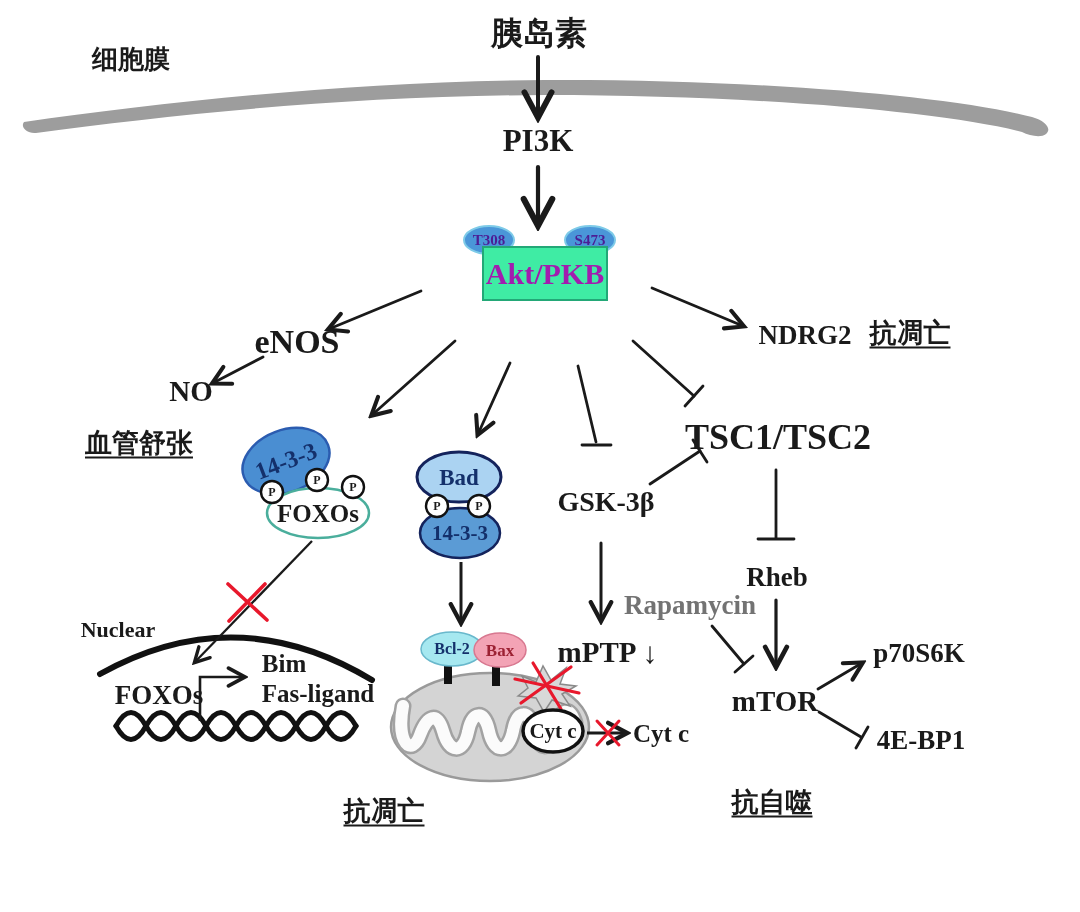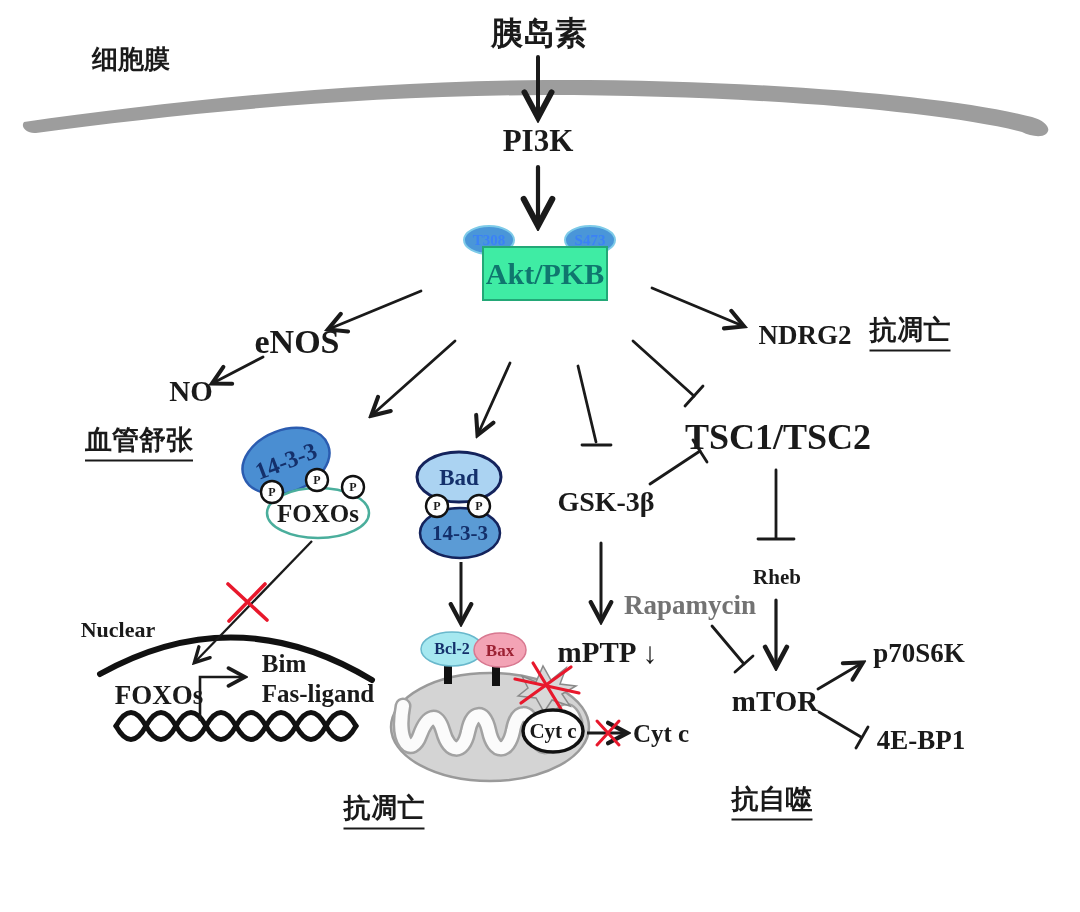--- a/index.html
+++ b/index.html
@@ -13,7 +13,7 @@
   .red{color:#737373;}
   .navy{color:#14306b;}
   .green{color:#0f766e;}
-  .white{color:#3b82f6;}
+  .white{color:#4c1d95;}
   .maroon{color:#9c2133;}
   .rot{transform:translate(-50%,-50%) rotate(-21deg);}
 </style>

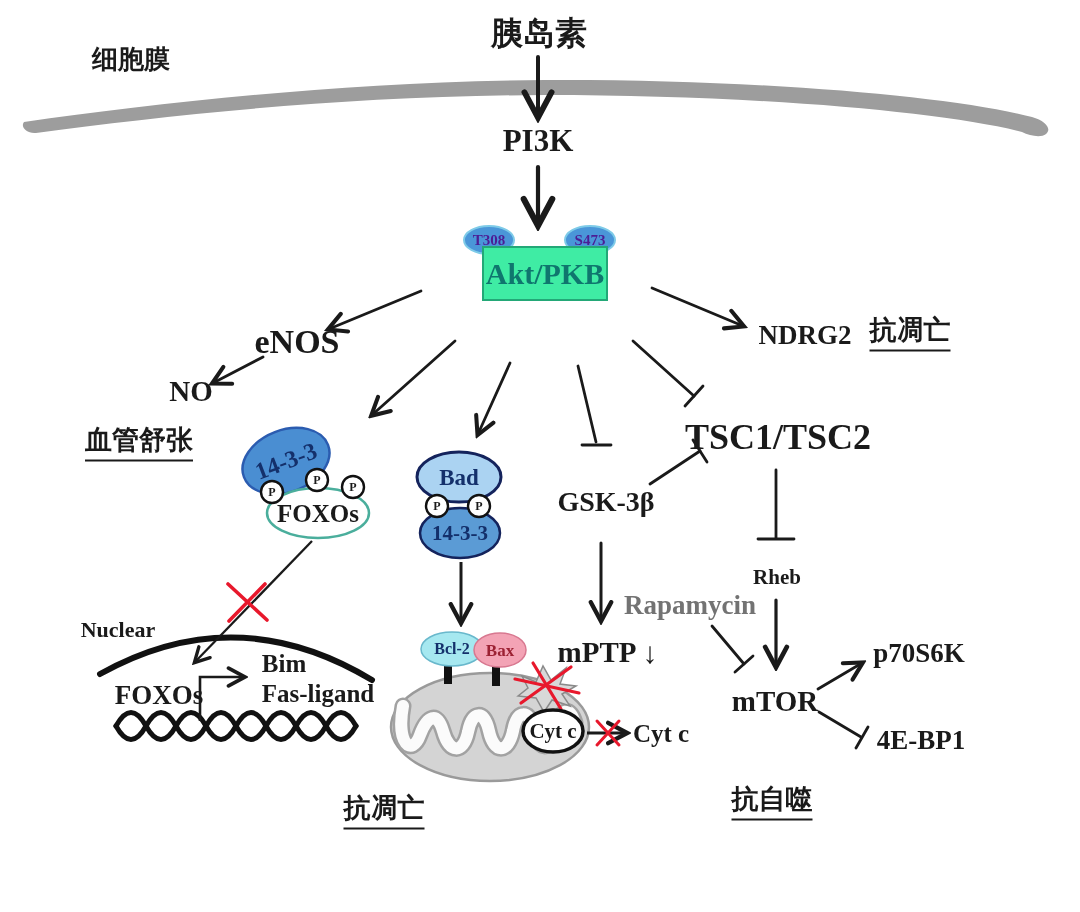--- a/index.html
+++ b/index.html
@@ -12,7 +12,7 @@
   .ul{border-bottom:2.5px solid #1a1a1a;padding-bottom:6px;}
   .red{color:#737373;}
   .navy{color:#14306b;}
-  .green{color:#0f766e;}
+  .green{color:#a21caf;}
   .white{color:#4c1d95;}
   .maroon{color:#9c2133;}
   .rot{transform:translate(-50%,-50%) rotate(-21deg);}

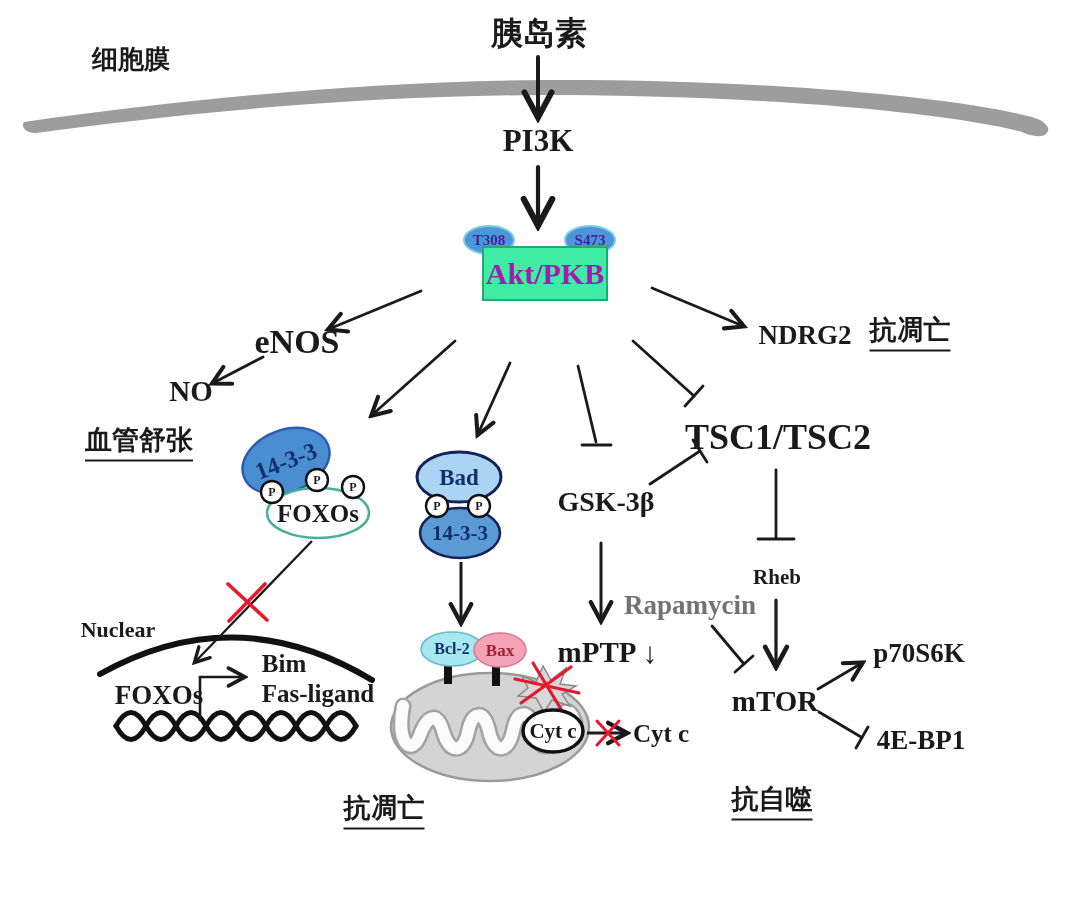--- a/index.html
+++ b/index.html
@@ -9,7 +9,7 @@
   svg.art{position:absolute;left:0;top:0;}
   .lbl{position:absolute;transform:translate(-50%,-50%);white-space:nowrap;
        font-weight:bold;color:#1a1a1a;line-height:1;}
-  .ul{border-bottom:2.5px solid #1a1a1a;padding-bottom:6px;}
+  .ul{border-bottom:2.5px solid #1a1a1a;}
   .red{color:#737373;}
   .navy{color:#14306b;}
   .green{color:#a21caf;}

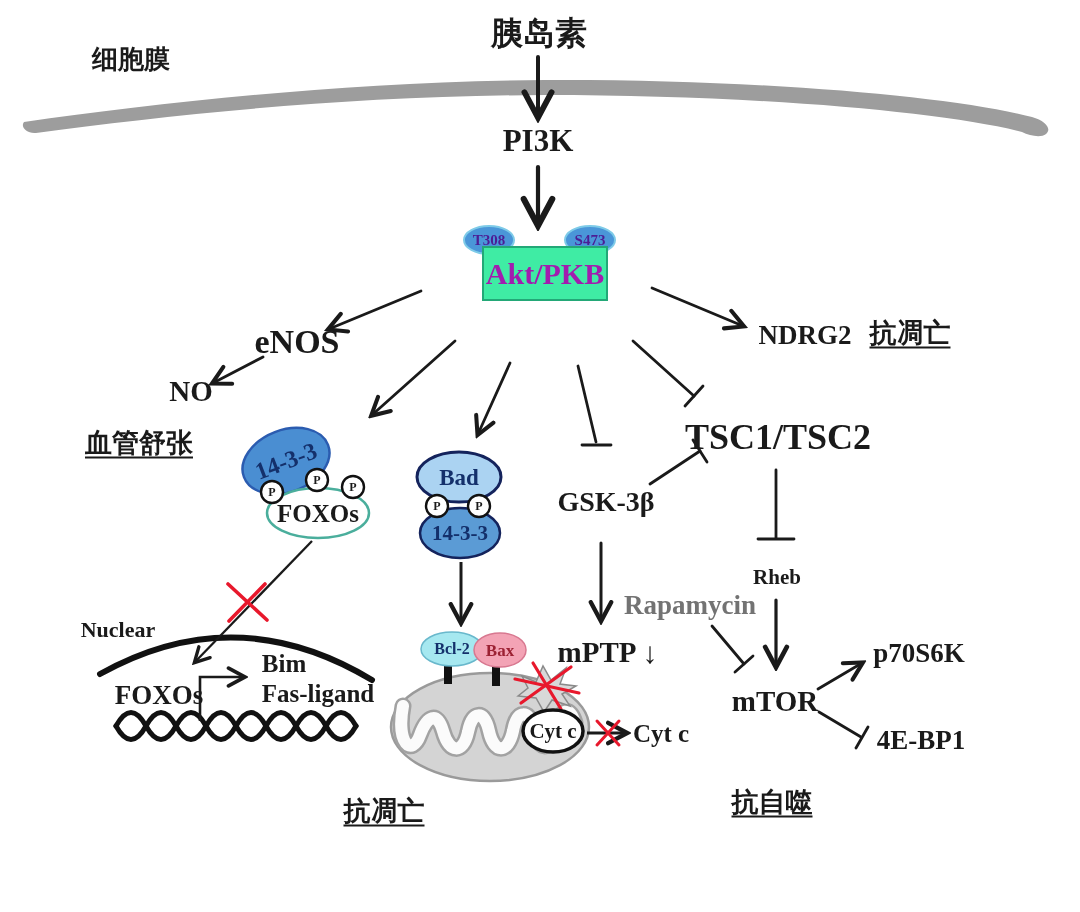--- a/index.html
+++ b/index.html
@@ -153,7 +153,7 @@
 <div class="lbl ul" style="left:910px;top:334px;font-size:27px;">抗凋亡</div>
 <div class="lbl" style="left:778px;top:437px;font-size:36px;">TSC1/TSC2</div>
 <div class="lbl" style="left:606px;top:502px;font-size:28px;">GSK-3β</div>
-<div class="lbl" style="left:777px;top:577px;font-size:21px;">Rheb</div>
+<div class="lbl" style="left:777px;top:577px;font-size:27px;">Rheb</div>
 <div class="lbl red" style="left:690px;top:605px;font-size:27px;">Rapamycin</div>
 <div class="lbl" style="left:775px;top:701px;font-size:29px;">mTOR</div>
 <div class="lbl" style="left:919px;top:653px;font-size:27px;">p70S6K</div>

